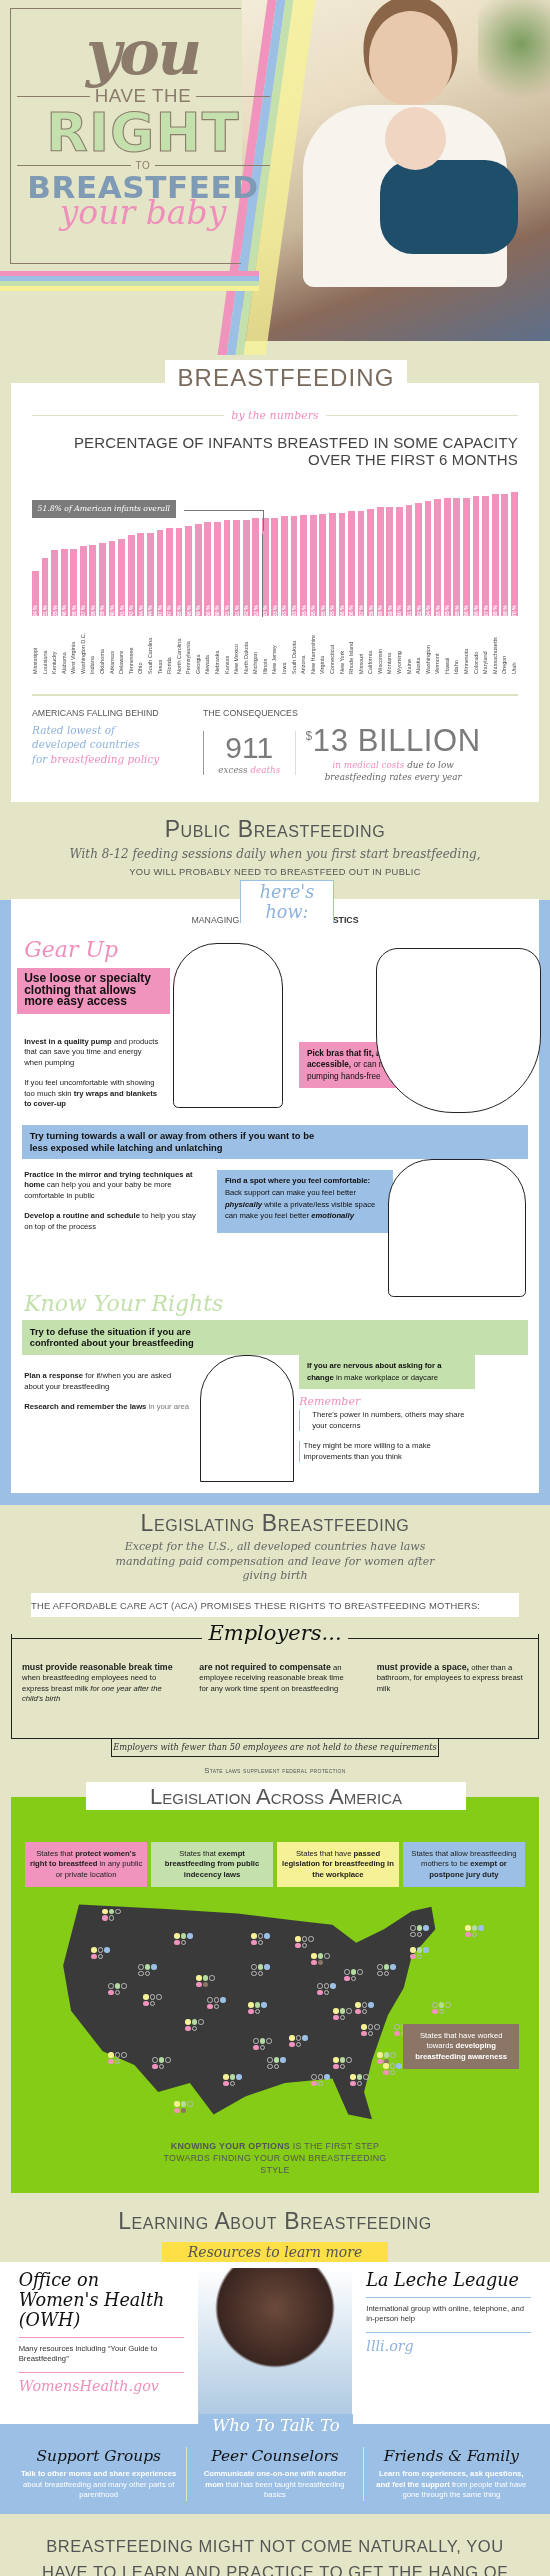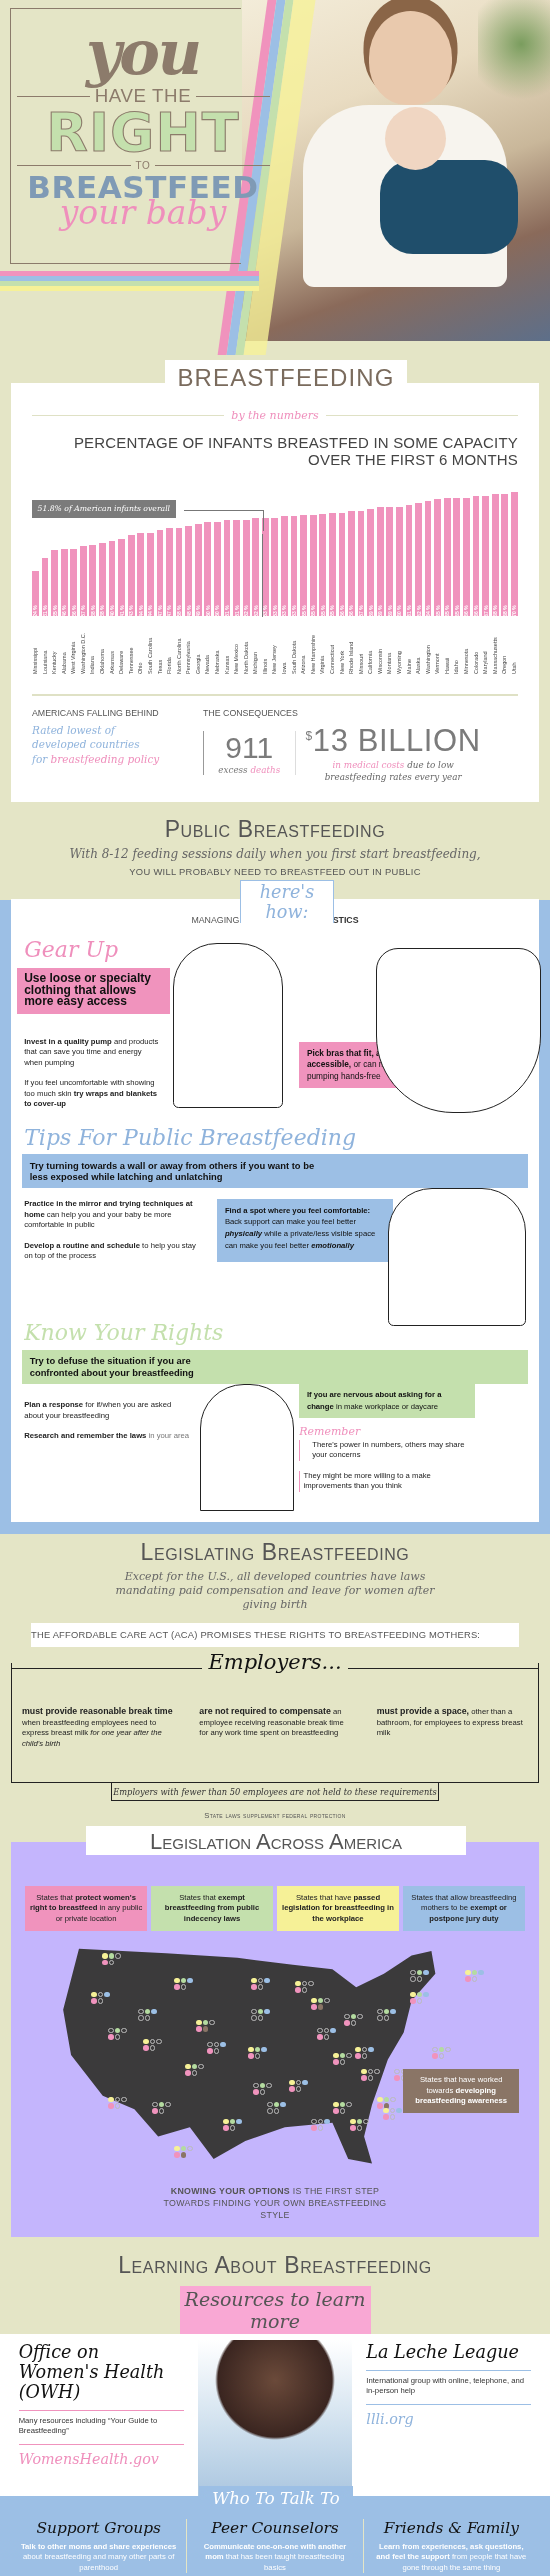--- a/index.html
+++ b/index.html
@@ -449,7 +449,6 @@
       </div>
 
       <div style="margin-top:5.5px">
-        <div class="h-script" style="color:#8fb3dc">Tips For Public Breastfeeding</div>
         <div class="box-blue" style="margin:4.4px -2.2px 0 -2.2px;padding-right:209px">Try turning towards a wall or away from others if you want to be less exposed while latching and unlatching</div>
         <div class="row" style="height:121px;margin-top:11px">
           <div style="width:182px">

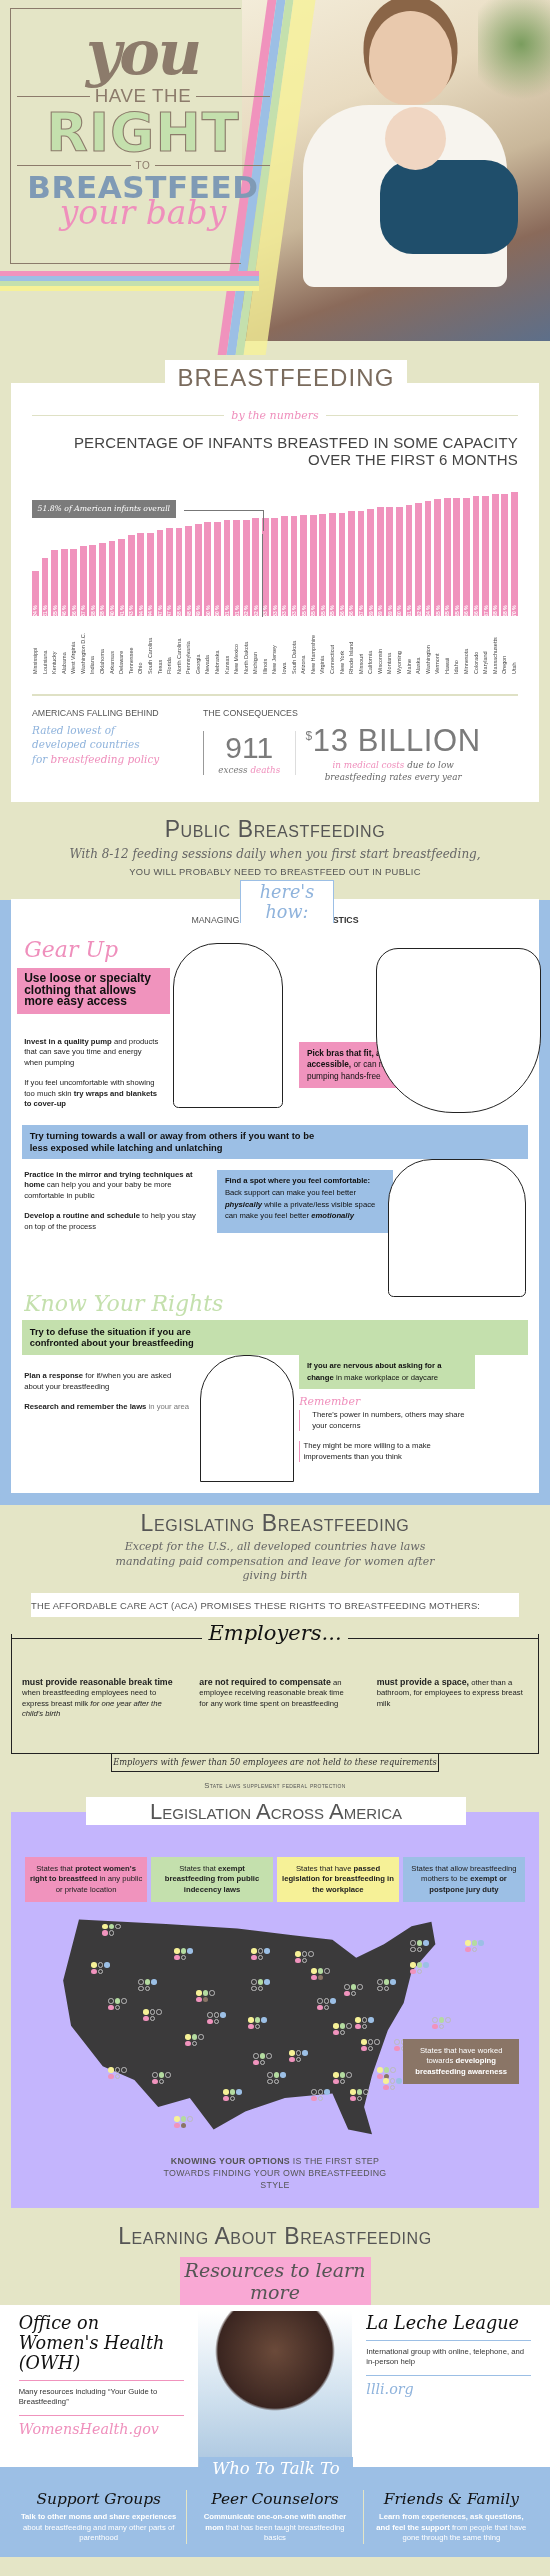--- a/index.html
+++ b/index.html
@@ -85,7 +85,7 @@
 .employers .top{position:absolute;top:-1.1px;left:-1.1px;right:-1.1px;display:flex;align-items:center}
 .employers .top .l{flex:1;height:1.1px;background:#222}
 .employers .top h3{font-family:"DejaVu Serif",serif;font-style:italic;font-size:21px;font-weight:normal;color:#111;padding:0 6.6px;margin-top:-12px}
-.emp-cols{display:flex;gap:26px;margin-top:21px}
+.emp-cols{display:flex;gap:26px;margin-top:6px}
 .emp-cols div{flex:1;font-size:7.7px;line-height:10.5px;color:#222}
 .emp-cols b{font-size:8.8px}
 .emp-note{position:absolute;left:99px;right:99px;bottom:-18.7px;border:1.1px solid #222;background:#e4e5c6;text-align:center;font-family:"DejaVu Serif",serif;font-style:italic;font-size:8.3px;padding:3.3px 0}

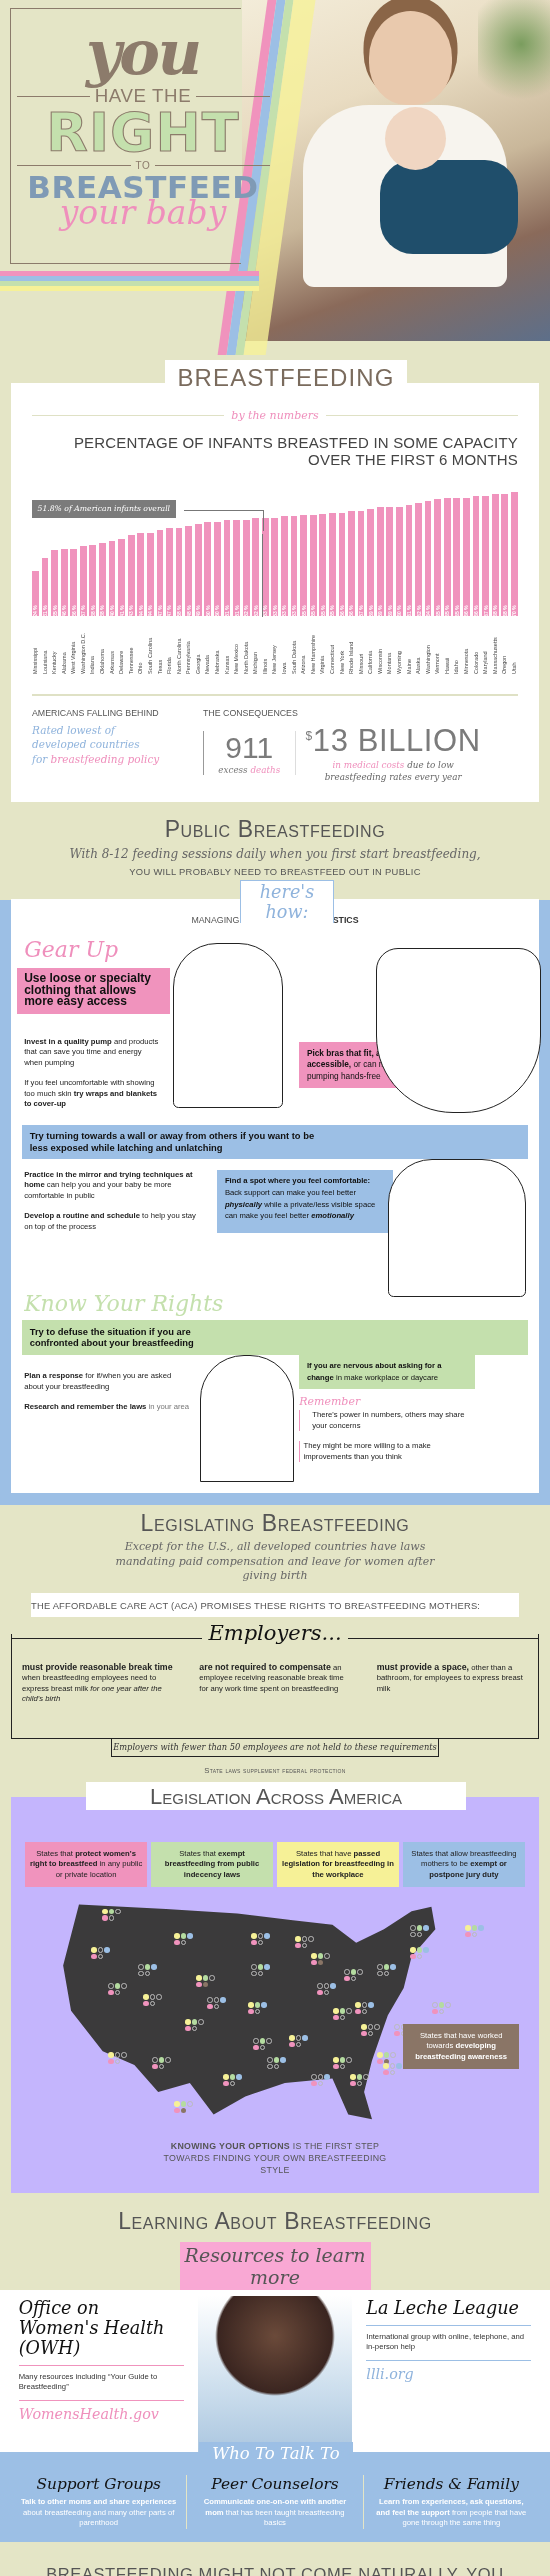--- a/index.html
+++ b/index.html
@@ -91,7 +91,7 @@
 .emp-note{position:absolute;left:99px;right:99px;bottom:-18.7px;border:1.1px solid #222;background:#e4e5c6;text-align:center;font-family:"DejaVu Serif",serif;font-style:italic;font-size:8.3px;padding:3.3px 0}
 .state-laws{text-align:center;font-size:7.7px;color:#555;margin-top:27.5px;letter-spacing:0.3px;font-variant:small-caps}
 
-.map-sec{margin:12px 11px 0;background:#c4b5fd;position:relative;padding:39px 14.3px 16.5px}
+.map-sec{margin:12px 11px 0;background:#84cc16;position:relative;padding:39px 14.3px 16.5px}
 .map-head{position:absolute;left:75px;top:-15.4px;width:380px;background:#fff;text-align:center;font-size:22px;color:#555;padding-top:2.2px;font-variant:small-caps}
 .legend{display:flex;gap:4.4px;margin-top:5.5px}
 .legend div{flex:1;text-align:center;font-size:7.7px;line-height:10.5px;padding:6.6px 3.3px;color:#222}

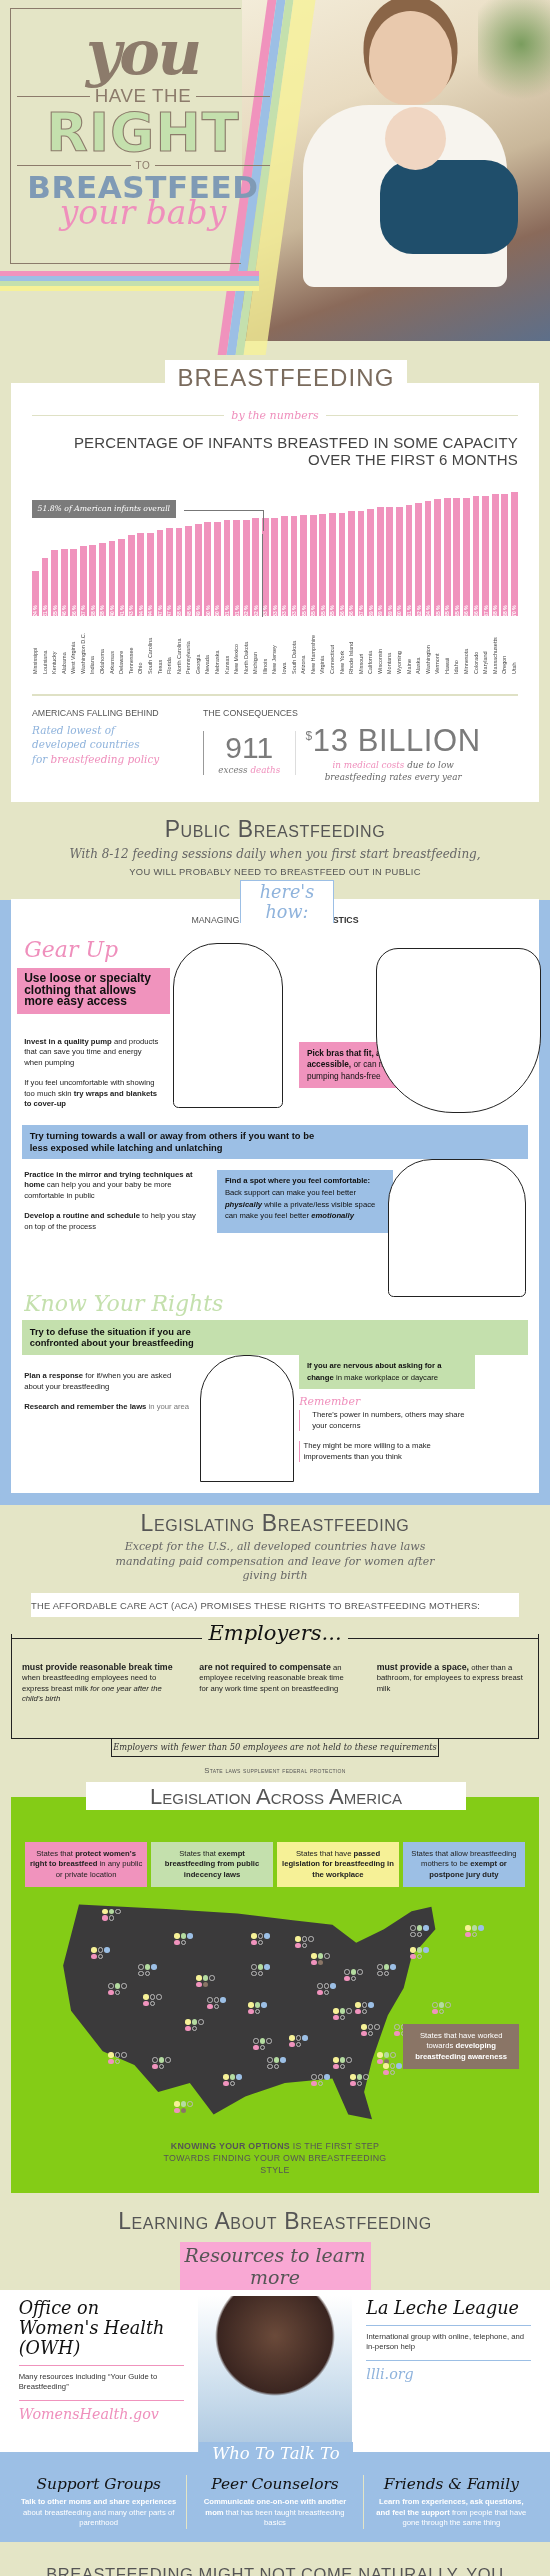--- a/index.html
+++ b/index.html
@@ -103,7 +103,7 @@
 .awareness{position:absolute;right:5.5px;top:132px;width:116px;background:#8a7566;color:#fff;text-align:center;font-size:7.7px;line-height:10.5px;padding:6.6px 4.4px}
 .knowing{text-align:center;font-size:8.8px;color:#555;margin-top:11px;line-height:12px;letter-spacing:0.3px}
 
-.res-tab{margin:6.6px auto 0;width:191px;background:#f9a8d4;text-align:center;font-family:"DejaVu Serif",serif;font-style:italic;font-size:19px;color:#555;padding:2.2px 0}
+.res-tab{margin:6.6px auto 0;width:226px;background:#fde047;text-align:center;font-family:"DejaVu Serif",serif;font-style:italic;font-size:14px;color:#555;padding:2.2px 0}
 .resources{background:#fff;display:flex;padding:7.7px 18.7px 11px;position:relative;height:162px}
 .res-col{width:165px}
 .res-col h4{font-family:"DejaVu Serif",serif;font-style:italic;font-weight:normal;font-size:17.6px;line-height:20px;color:#111}

